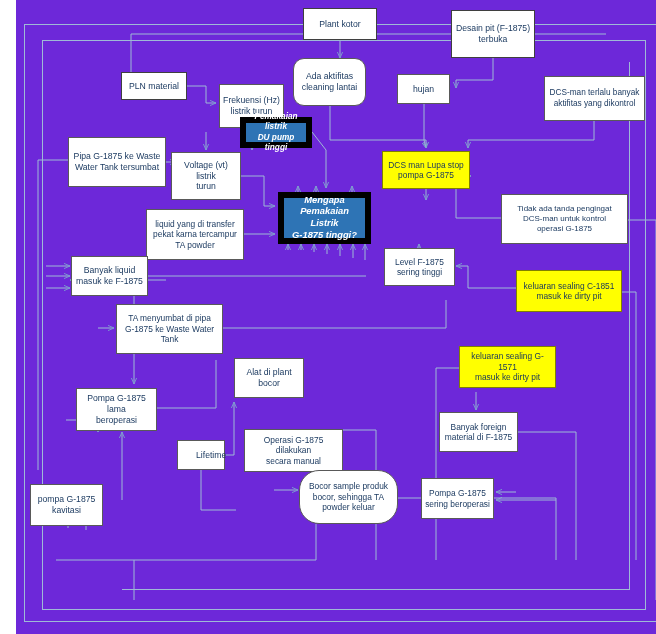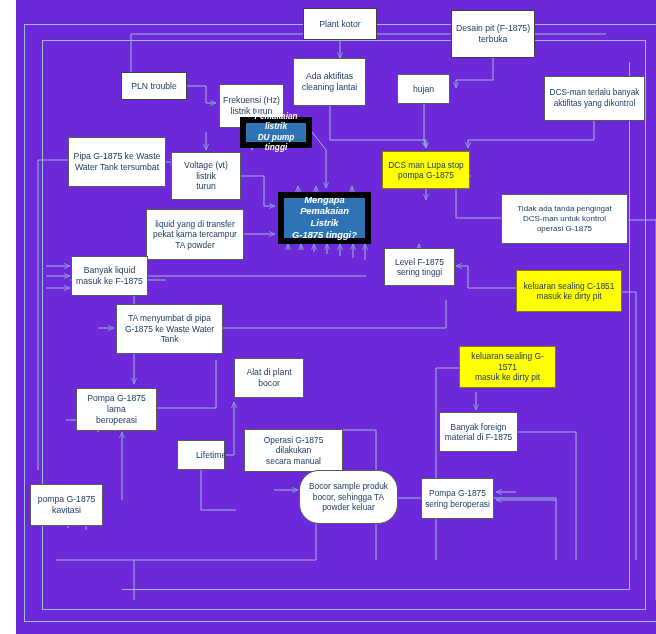--- a/index.html
+++ b/index.html
@@ -105,7 +105,7 @@
       <div class="node n-white" style="left: 105px; top: 72px; width: 66px; height: 28px; font-size: 6.5pt;">
         <span class="txt">PLN trouble</span>
       </div>
-      <div class="node n-white2" style="left: 277px; top: 58px; width: 73px; height: 48px; font-size: 6.5pt;">
+      <div class="node n-white2" style="left: 277px; top: 58px; width: 73px; height: 48px; font-size: 6.5pt; border-radius: 11px;">
         <span class="txt">Ada aktifitas<br>cleaning lantai</span>
       </div>
       <div class="node n-white2" style="left: 381px; top: 74px; width: 53px; height: 30px; font-size: 6.5pt;">

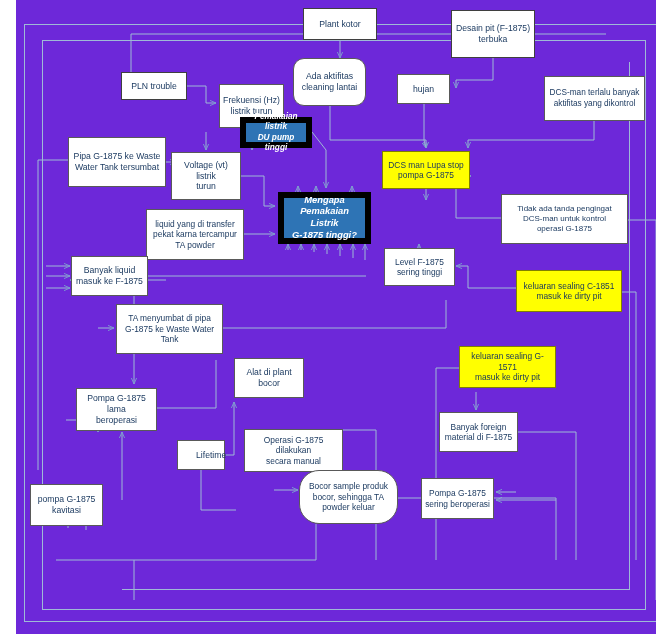--- a/index.html
+++ b/index.html
@@ -103,7 +103,7 @@
         <span class="txt">Desain pit (F-1875)<br>terbuka</span>
       </div>
       <div class="node n-white" style="left: 105px; top: 72px; width: 66px; height: 28px; font-size: 6.5pt;">
-        <span class="txt">PLN trouble</span>
+        <span class="txt">PLN material</span>
       </div>
       <div class="node n-white2" style="left: 277px; top: 58px; width: 73px; height: 48px; font-size: 6.5pt; border-radius: 11px;">
         <span class="txt">Ada aktifitas<br>cleaning lantai</span>

